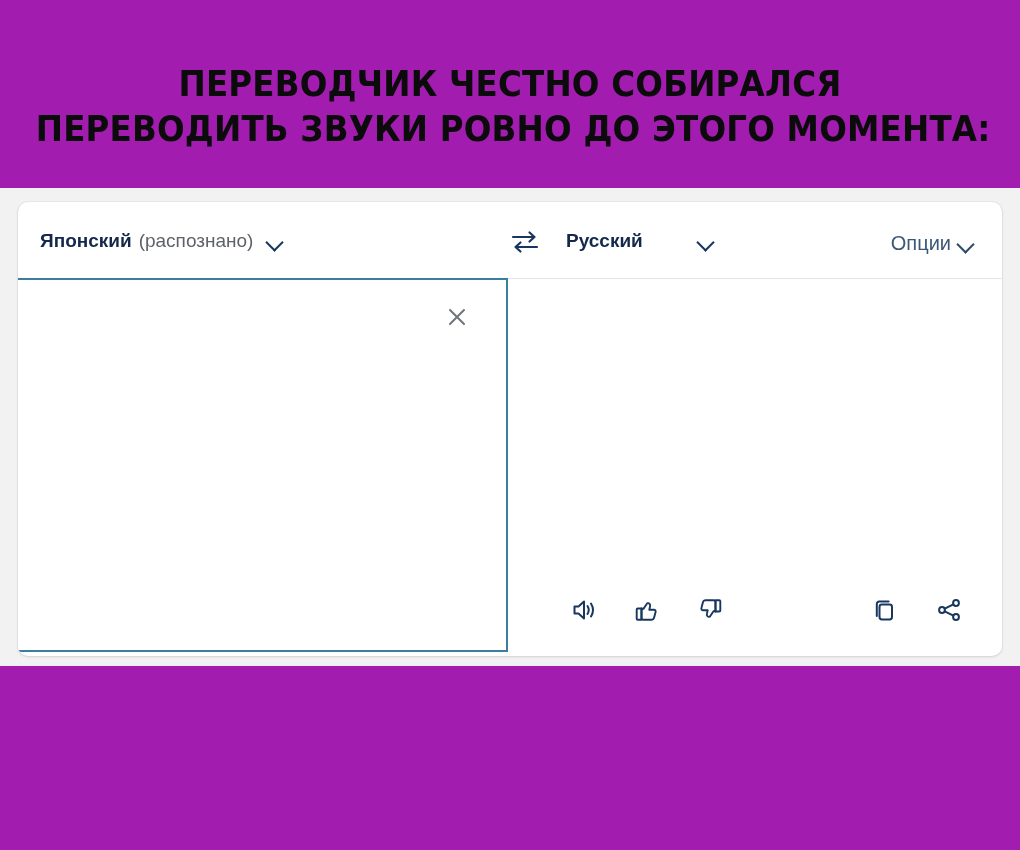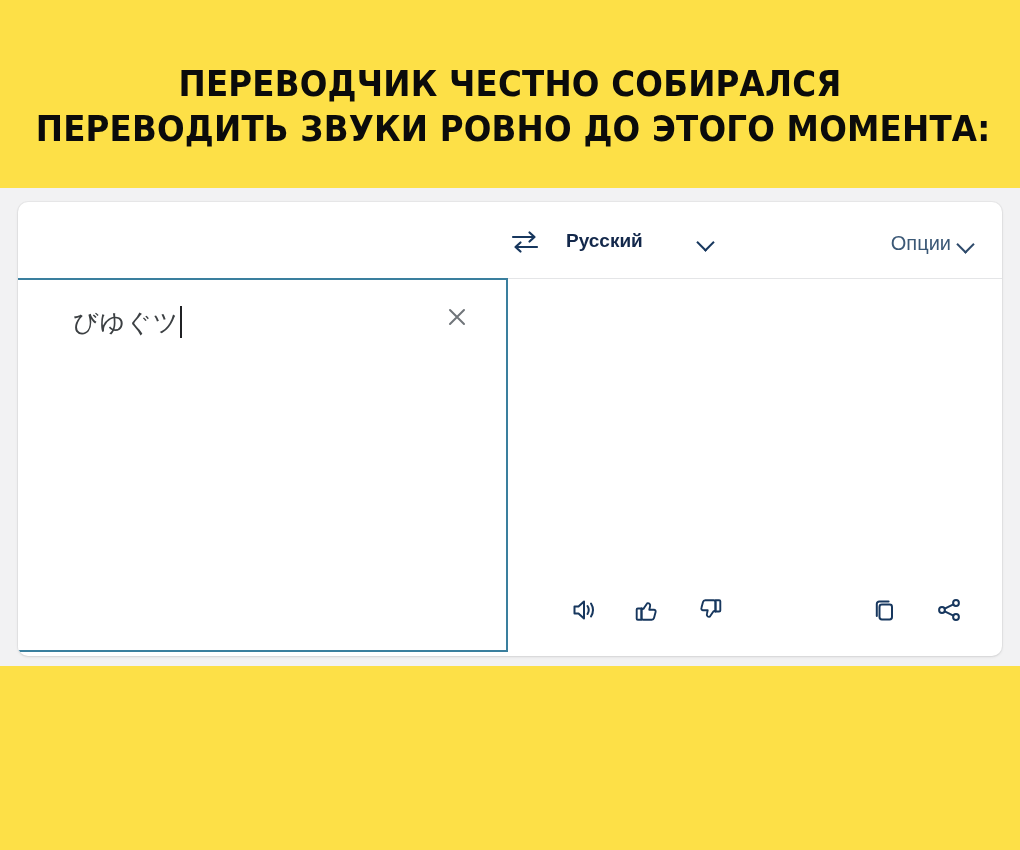--- a/index.html
+++ b/index.html
@@ -14,7 +14,7 @@
     position: relative;
     width: 1020px;
     height: 850px;
-    background: #fde047;
+    background: #a21caf;
   }
 
   

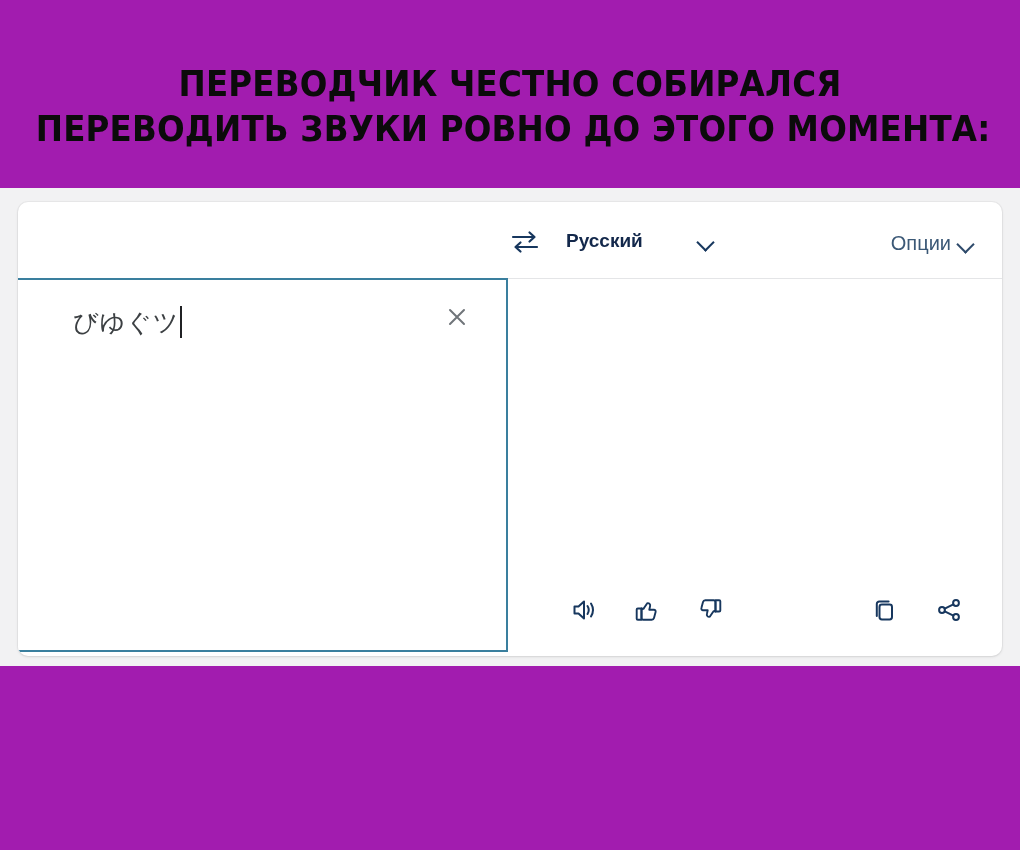--- a/index.html
+++ b/index.html
@@ -222,6 +222,11 @@
 
     <div class="card-header">
 
+      <div class="lang-src">
+        <span class="lang-name">Японский</span>
+        <span class="lang-detected">(распознано)</span>
+        <span class="chev"></span>
+      </div>
 
       <div class="swap-btn">
         <svg width="30" height="26" viewBox="0 0 30 26">

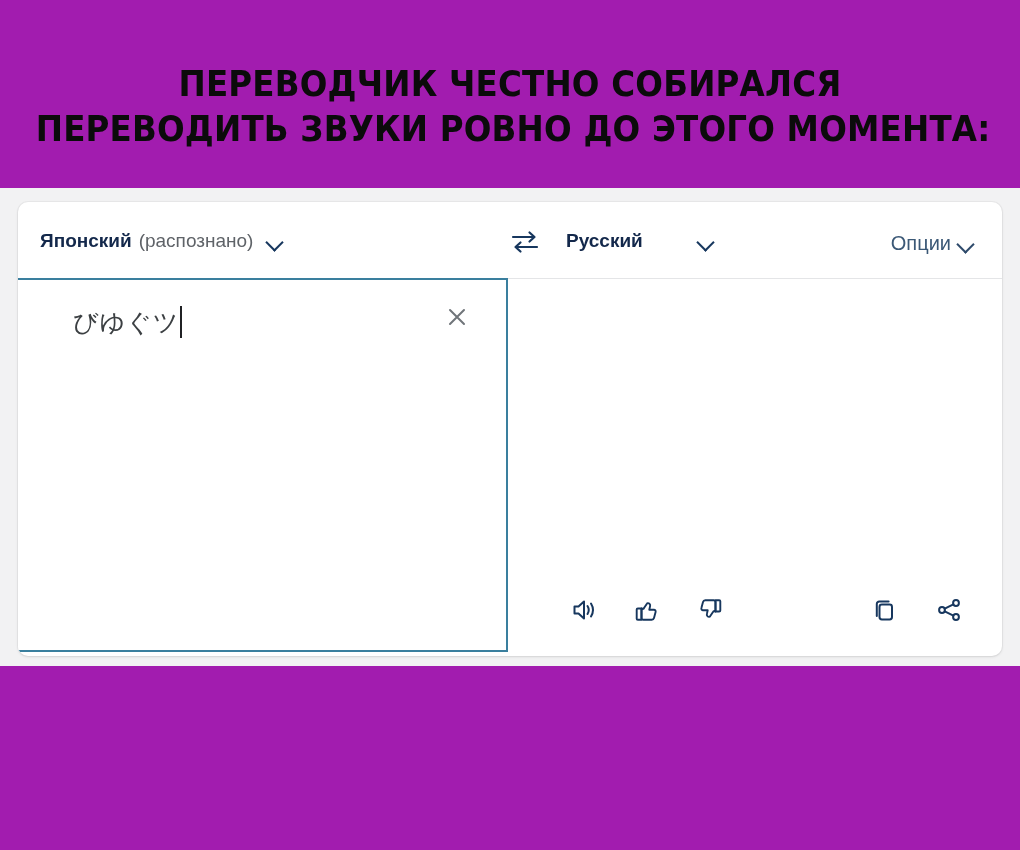--- a/index.html
+++ b/index.html
@@ -253,7 +253,6 @@
     <div class="card-body">
 
       <div class="input-pane">
-        <div class="input-text"><span>びゆぐツ</span><span class="caret"></span></div>
 
         <div class="clear-btn">
           <svg width="26" height="26" viewBox="0 0 26 26">

